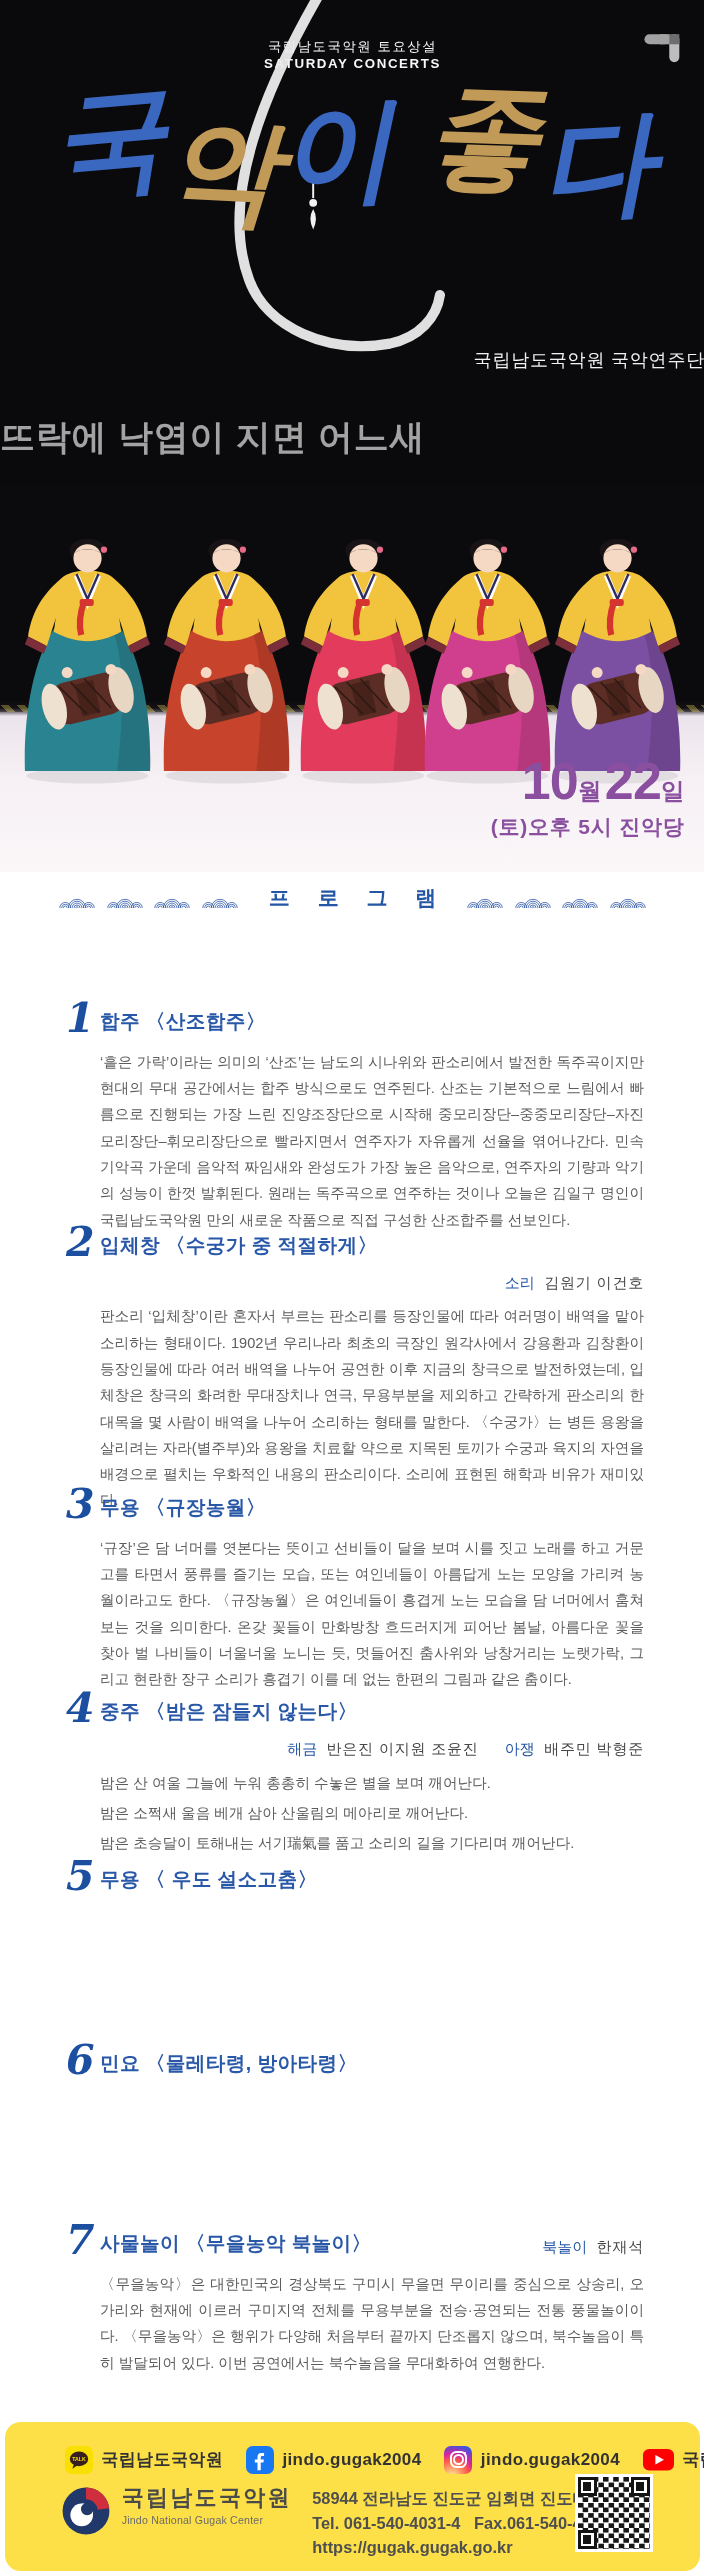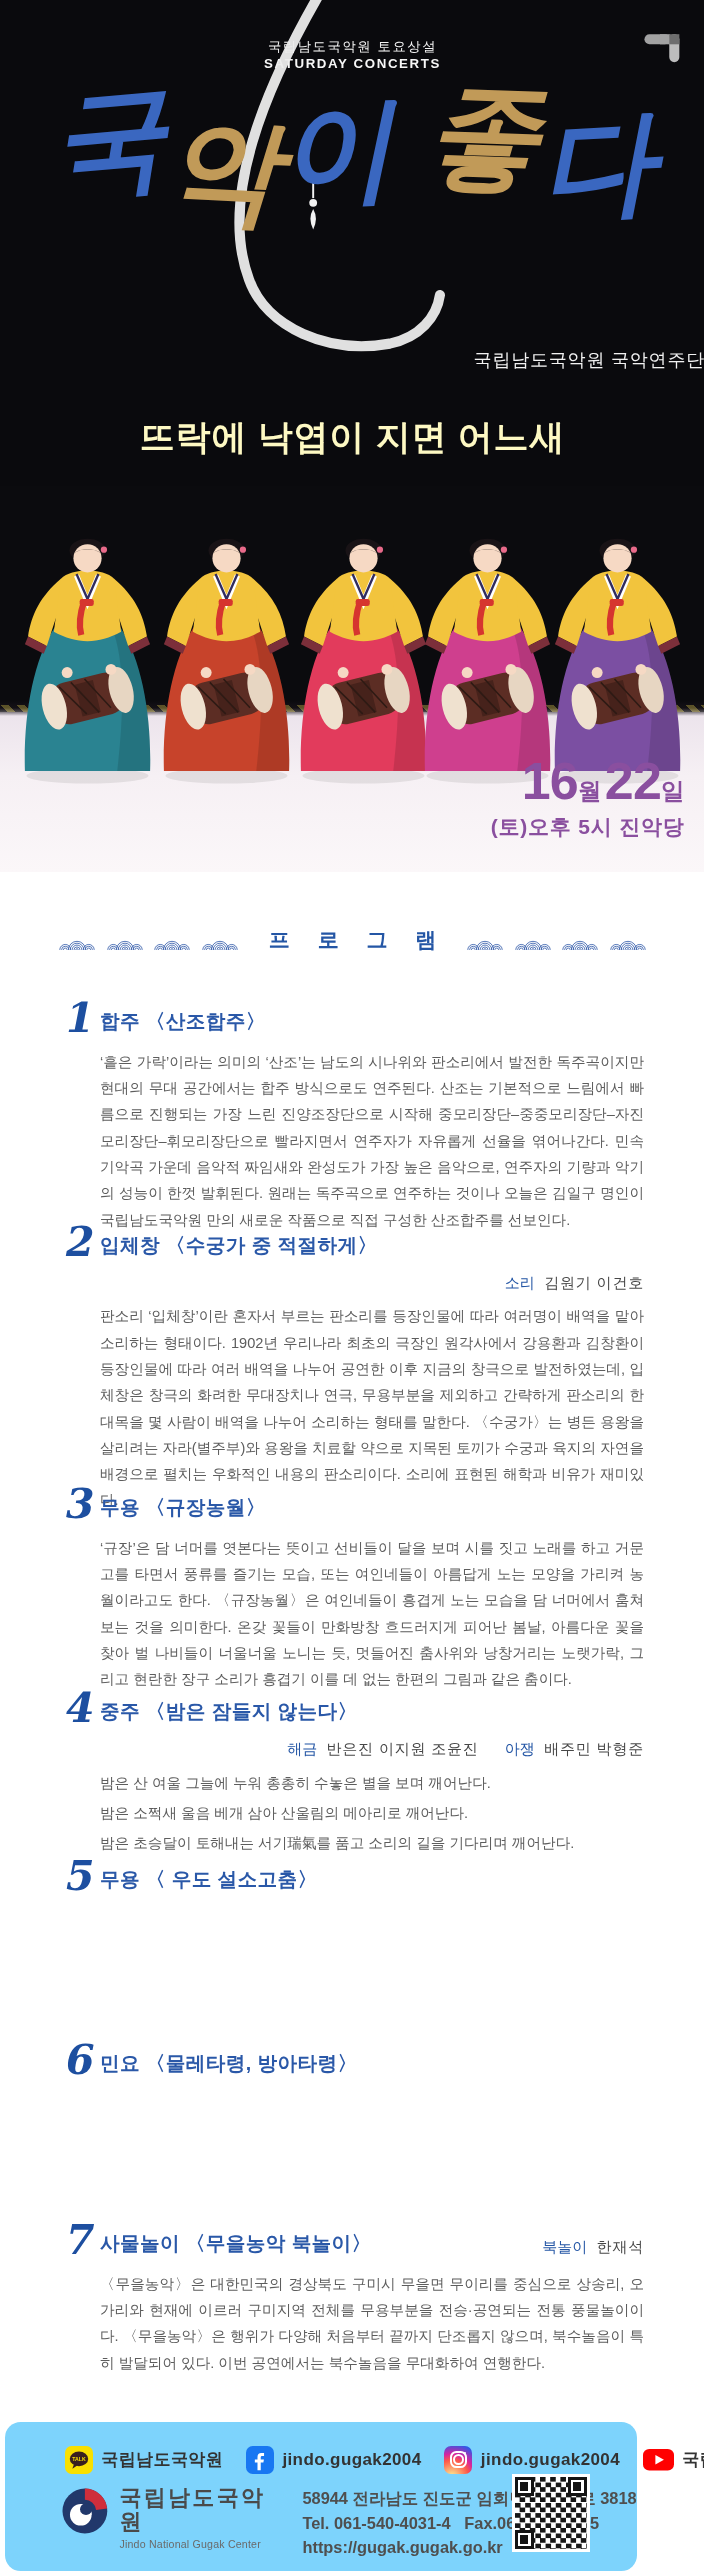--- a/index.html
+++ b/index.html
@@ -25,8 +25,8 @@
   .mt-c4{color:#3a67c0;transform:translateY(34px) rotate(-3deg);}
   .hero-ensemble{position:absolute;top:348px;left:0;width:100%;text-align:right;
     color:#f2f2f2;font-size:18px;letter-spacing:0.8px;z-index:3;}
-  .concert-title{position:absolute;top:414px;left:0;width:100%;text-align:center;
-    color:#fef9c3;font-size:35px;font-weight:800;letter-spacing:0.8px;z-index:3;}
+  .concert-title{position:absolute;top:414px;left:0;width:100%;text-align:left;
+    color:#a3a3a3;font-size:35px;font-weight:800;letter-spacing:0.8px;z-index:3;}
 
   
   .photo{position:absolute;top:486px;left:0;width:705px;height:386px;

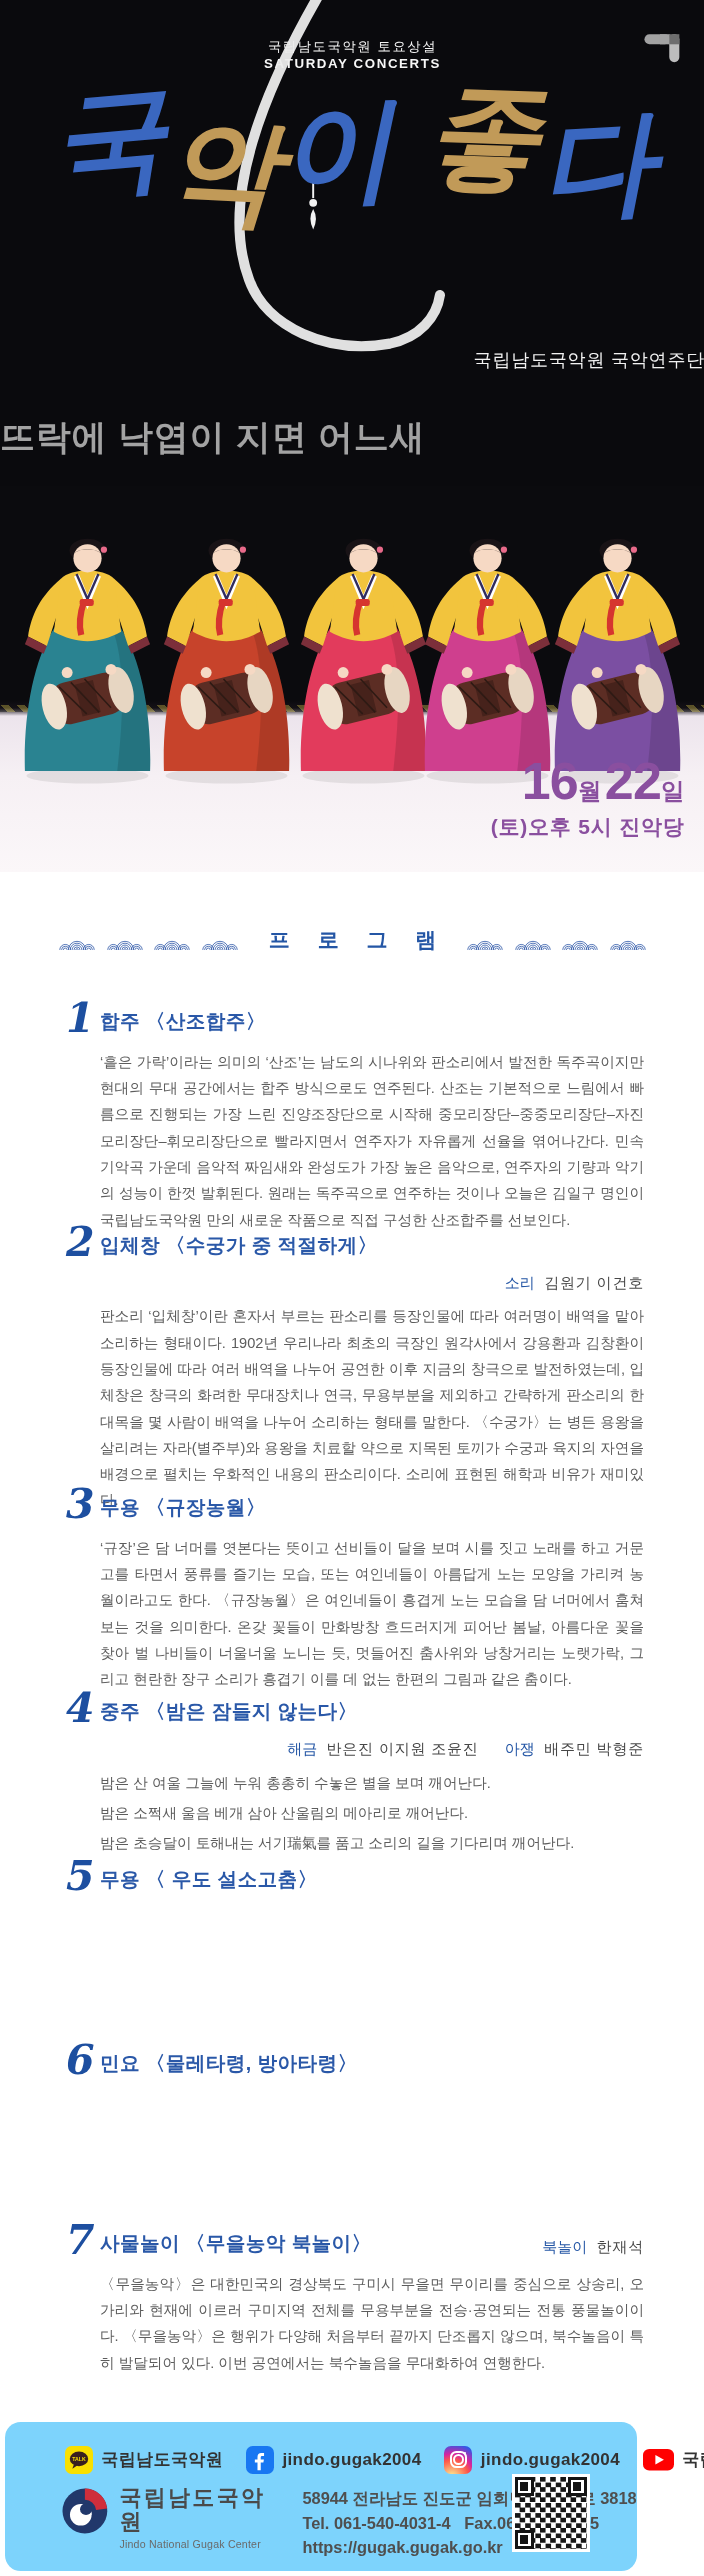--- a/index.html
+++ b/index.html
@@ -266,7 +266,7 @@
 
     <div class="date-block">
       <div class="date-line1">
-        <span class="date-num">16</span><span class="date-suffix">월</span>
+        <span class="date-num">10</span><span class="date-suffix">월</span>
         <span class="date-num">22</span><span class="date-suffix">일</span>
       </div>
       <div class="date-line2">(토)오후 5시 진악당</div>

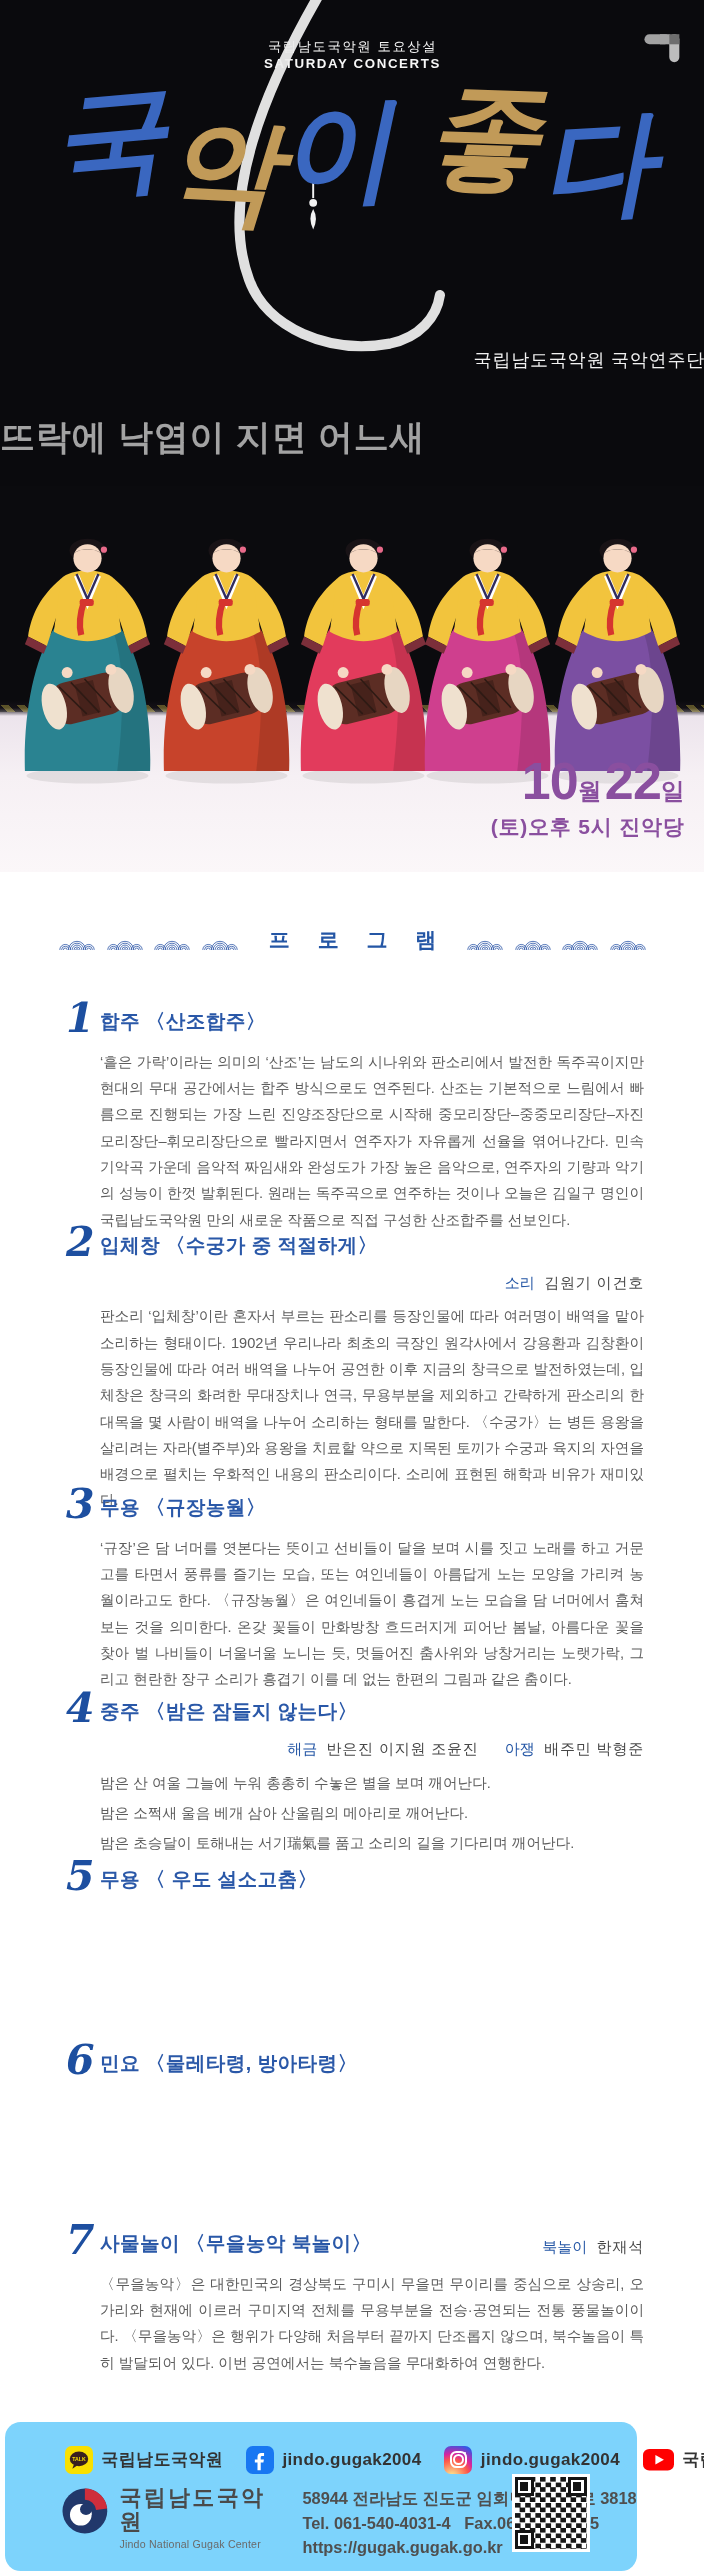--- a/index.html
+++ b/index.html
@@ -42,7 +42,7 @@
   .date-line2{font-size:21px;font-weight:700;margin-top:6.3px;letter-spacing:0.8px;}
 
   
-  .clouds-row{position:absolute;top:926px;left:0;width:100%;display:flex;align-items:center;
+  .clouds-row{position:absolute;top:884px;left:0;width:100%;display:flex;align-items:center;
     justify-content:center;gap:11.7px;}
   .program-title{color:#2456a5;font-size:21px;font-weight:800;letter-spacing:11px;margin:0 7.8px 0 19px;white-space:nowrap;}
   .cloud{flex:0 0 auto;}

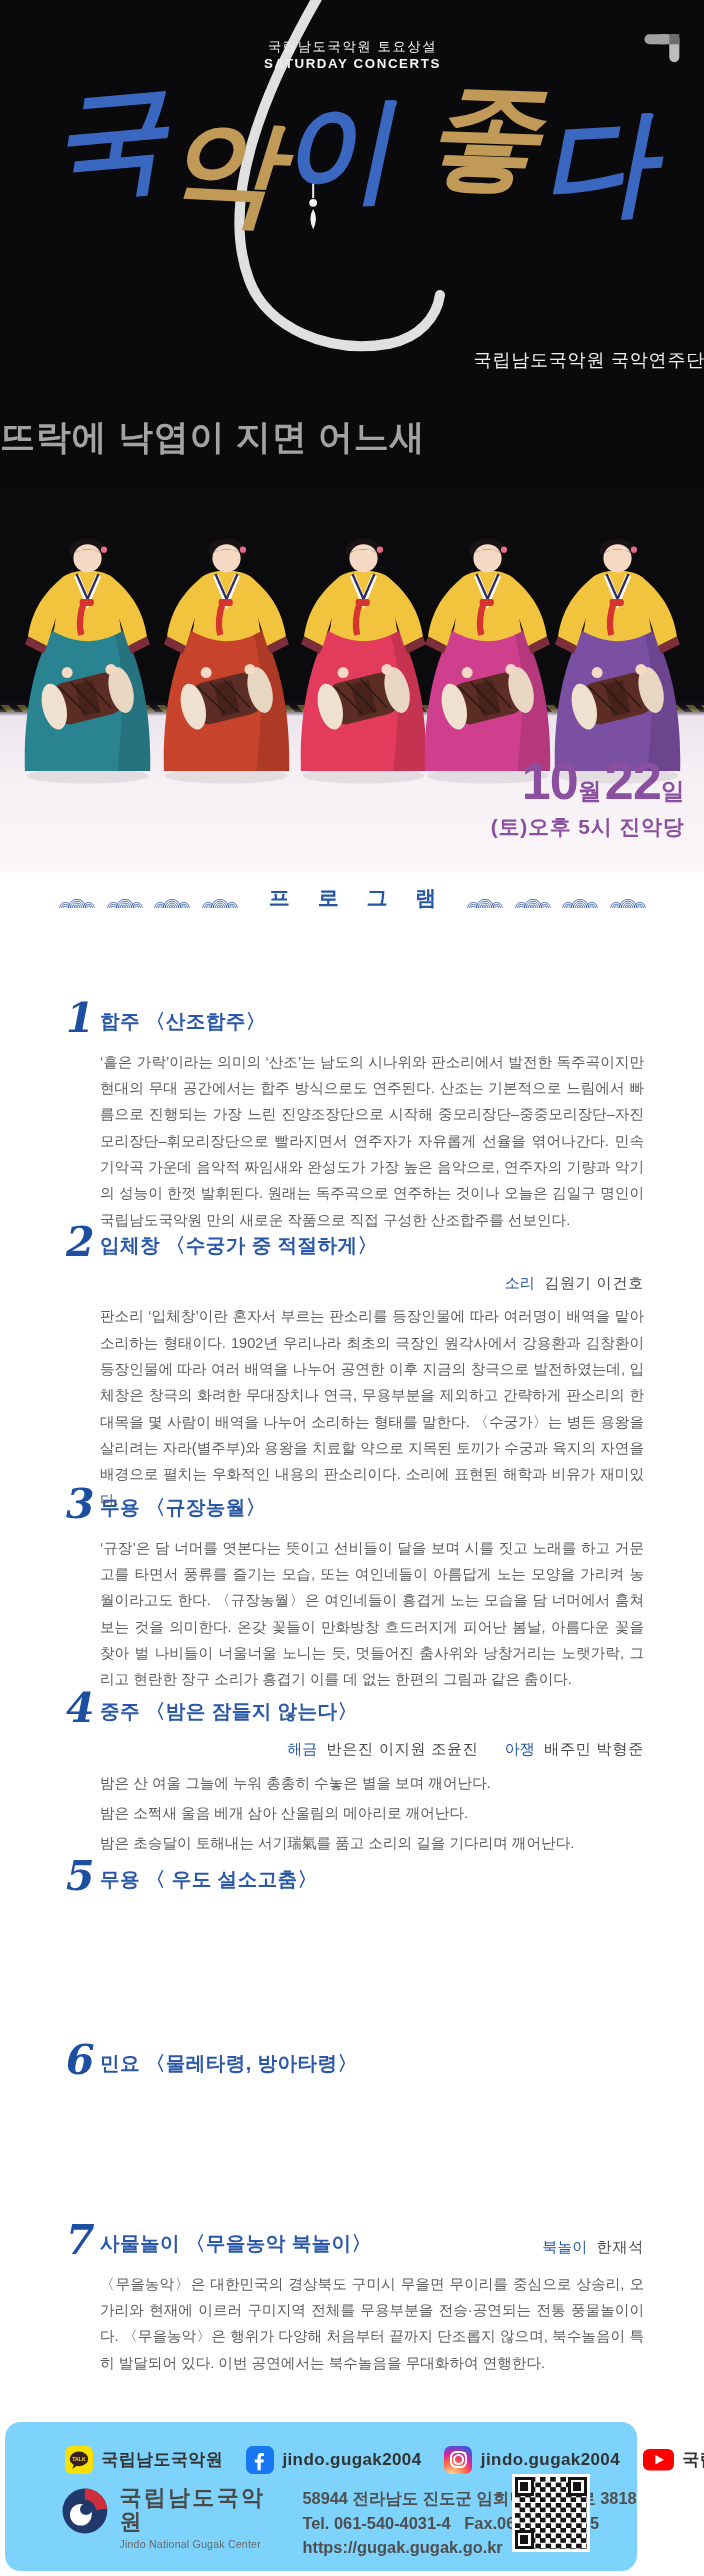--- a/index.html
+++ b/index.html
@@ -62,7 +62,7 @@
   .body.poem{white-space:pre-line;text-align:left;line-height:2.05;}
 
   
-  .footer{position:absolute;top:2422px;left:4.7px;width:632px;height:149px;background:#7dd3fc;border-radius:15.7px;}
+  .footer{position:absolute;top:2422px;left:4.7px;width:695px;height:149px;background:#fde047;border-radius:15.7px;}
   .social-row{position:absolute;top:23.5px;left:60px;display:flex;align-items:center;gap:10.2px;}
   .social-item{display:flex;align-items:center;gap:8.6px;margin-right:12.5px;cursor:pointer;}
   .social-label{color:#333;font-size:17px;font-weight:600;letter-spacing:0.4px;white-space:nowrap;}

